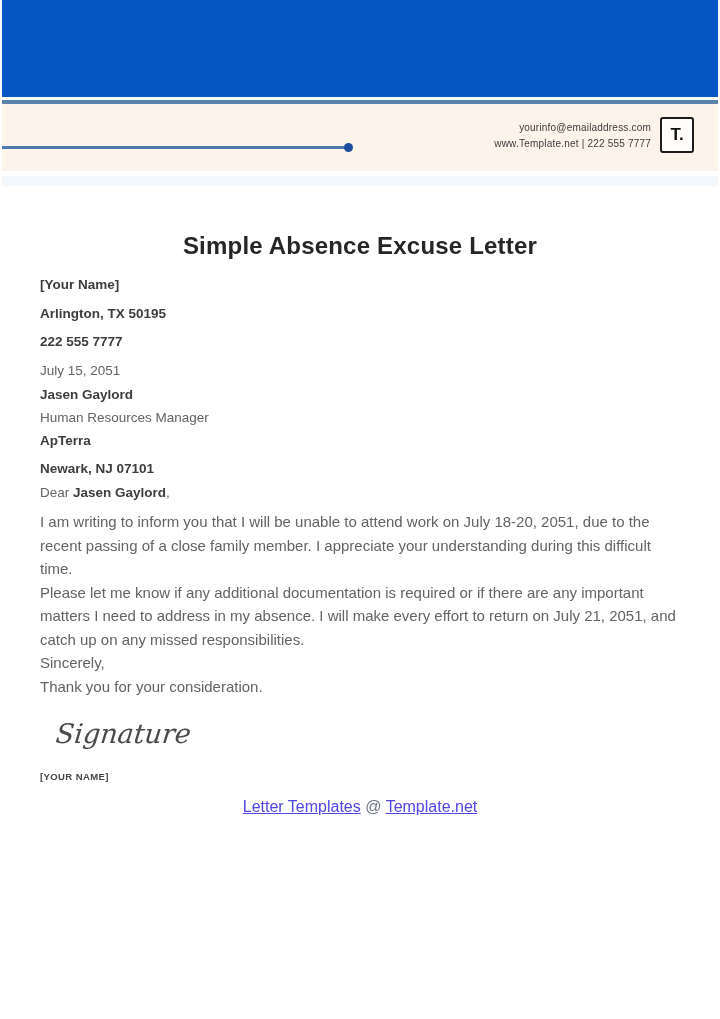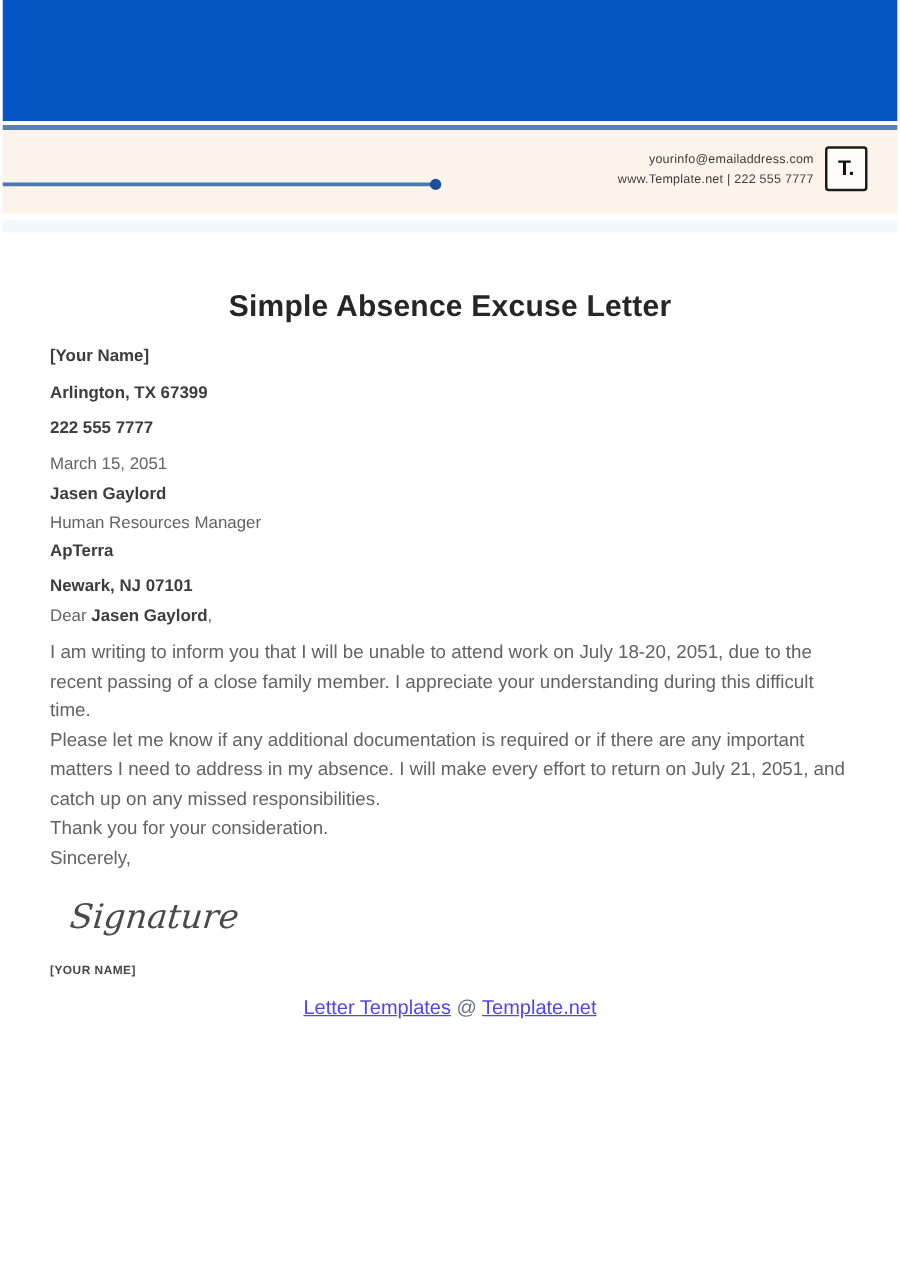--- a/index.html
+++ b/index.html
@@ -119,7 +119,7 @@
     <h1 class="title">Simple Absence Excuse Letter</h1>
 
     <p class="line b mt18 gap15">[Your Name]</p>
-    <p class="line b gap14">Arlington, TX 67399</p>
+    <p class="line b gap14">Arlington, TX 50195</p>
     <p class="line b gap15">222 555 7777</p>
     <p class="line r gap10">March 15, 2051</p>
     <p class="line b gap9">Jasen Gaylord</p>

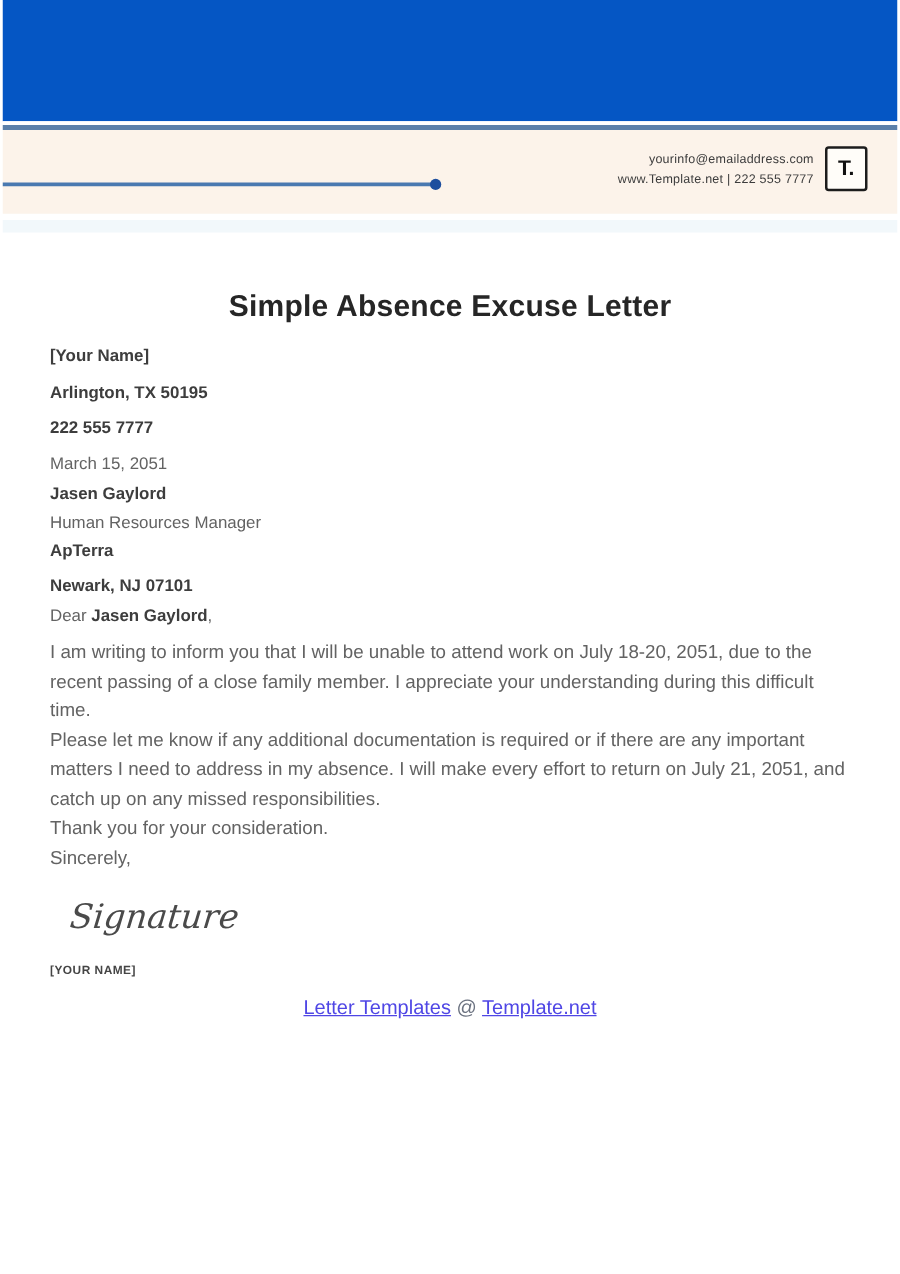--- a/index.html
+++ b/index.html
@@ -121,7 +121,7 @@
     <p class="line b mt18 gap15">[Your Name]</p>
     <p class="line b gap14">Arlington, TX 50195</p>
     <p class="line b gap15">222 555 7777</p>
-    <p class="line r gap10">March 15, 2051</p>
+    <p class="line r gap10">July 15, 2051</p>
     <p class="line b gap9">Jasen Gaylord</p>
     <p class="line r gap9">Human Resources Manager</p>
     <p class="line b gap14">ApTerra</p>

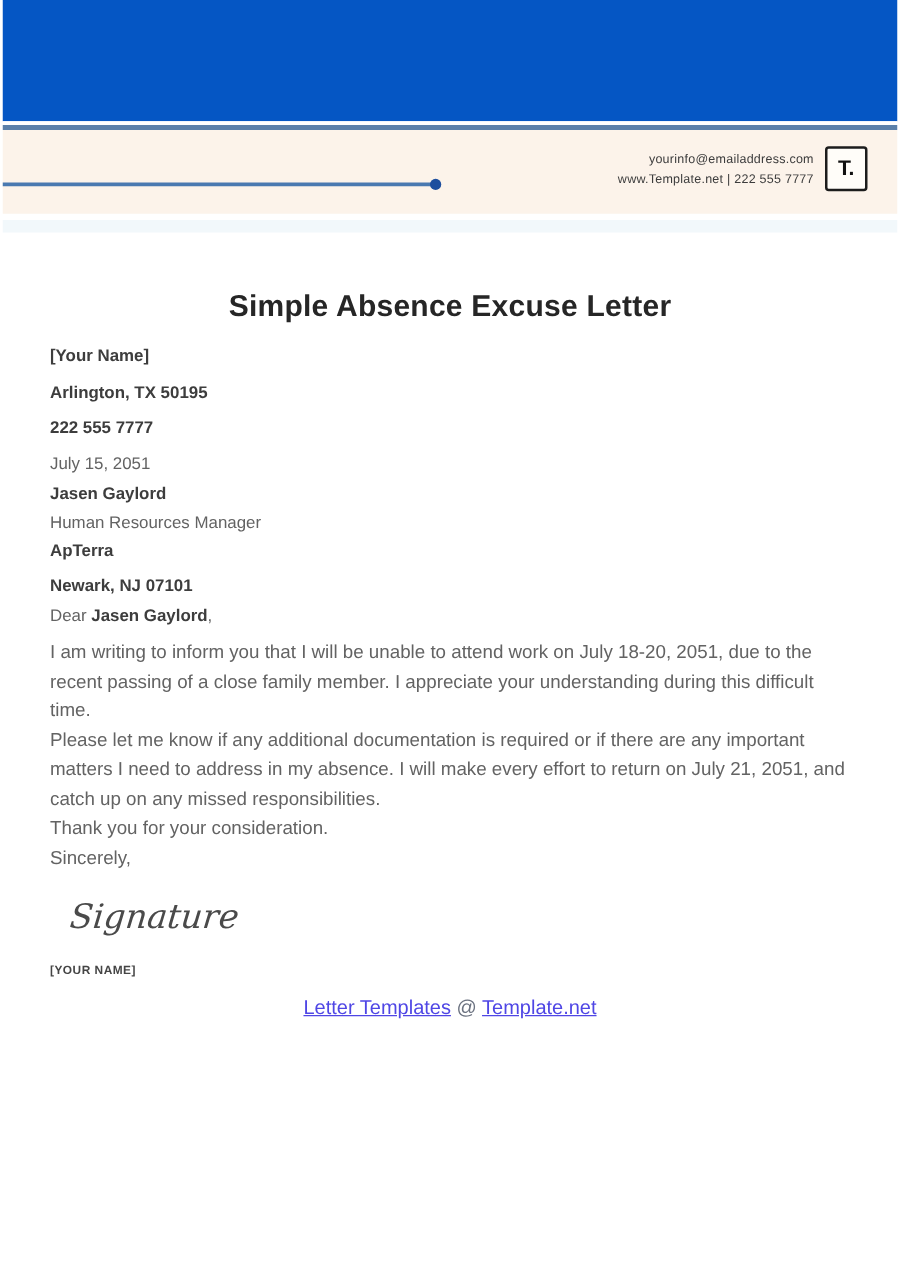--- a/index.html
+++ b/index.html
@@ -131,8 +131,8 @@
 
     <p class="para">I am writing to inform you that I will be unable to attend work on July 18-20, 2051, due to the recent passing of a close family member. I appreciate your understanding during this difficult time.</p>
     <p class="para">Please let me know if any additional documentation is required or if there are any important matters I need to address in my absence. I will make every effort to return on July 21, 2051, and catch up on any missed responsibilities.</p>
+    <p class="para">Sincerely,</p>
     <p class="para">Thank you for your consideration.</p>
-    <p class="para">Sincerely,</p>
 
     <div>
       <span class="signature-script">Signature</span>

